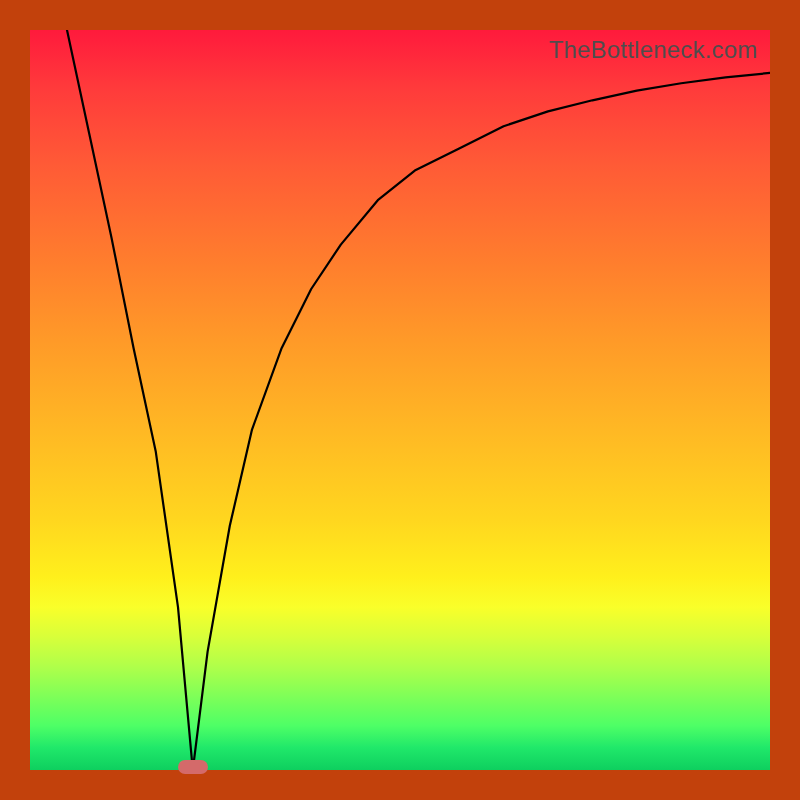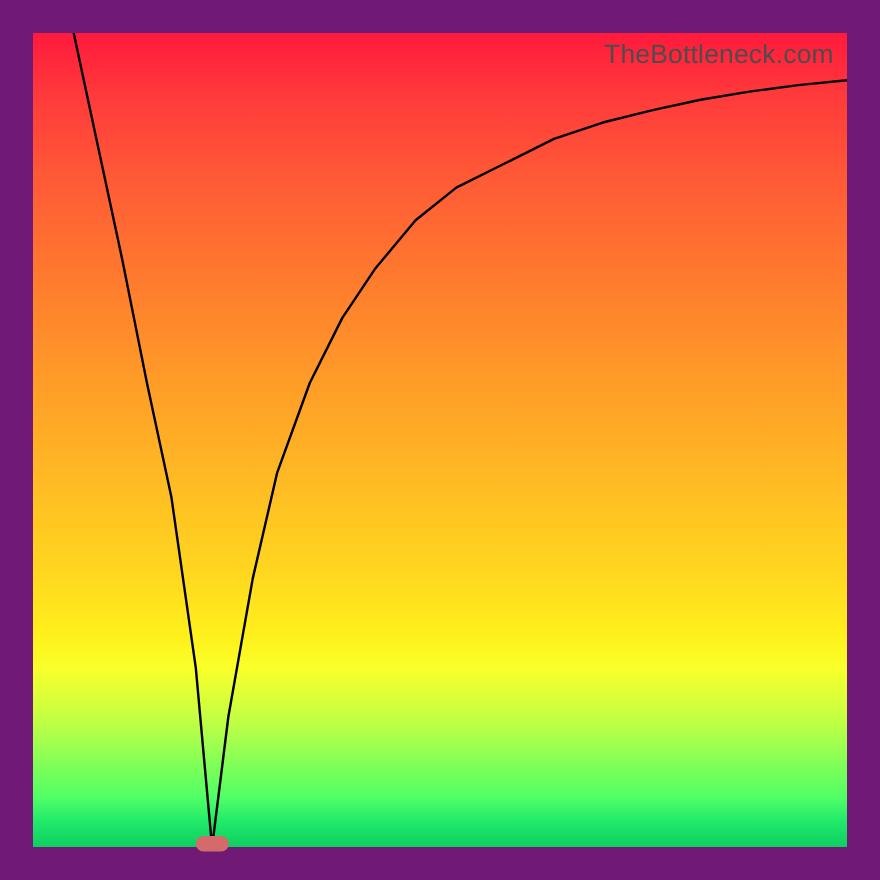--- a/index.html
+++ b/index.html
@@ -15,7 +15,7 @@
     position: relative;
     width: 800px;
     height: 800px;
-    background: #701a75;
+    background: #c2410c;
   }
   .plot-area {
     position: absolute;

